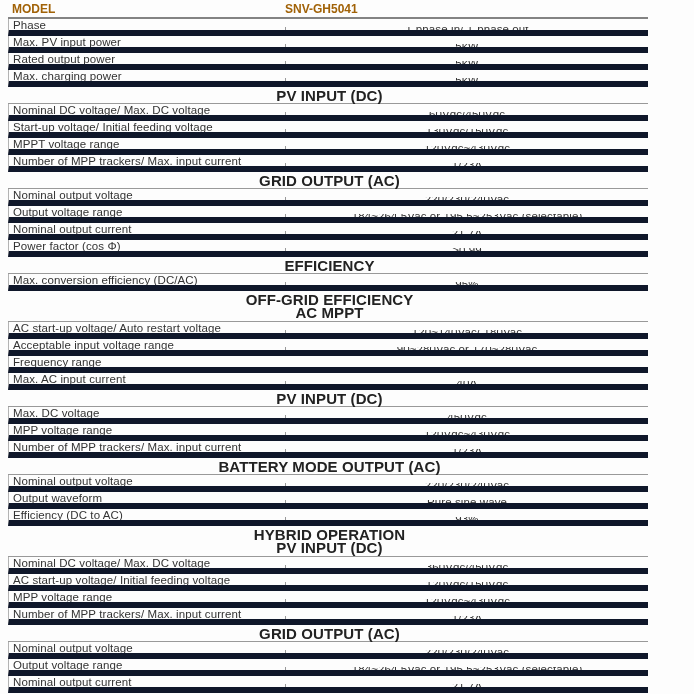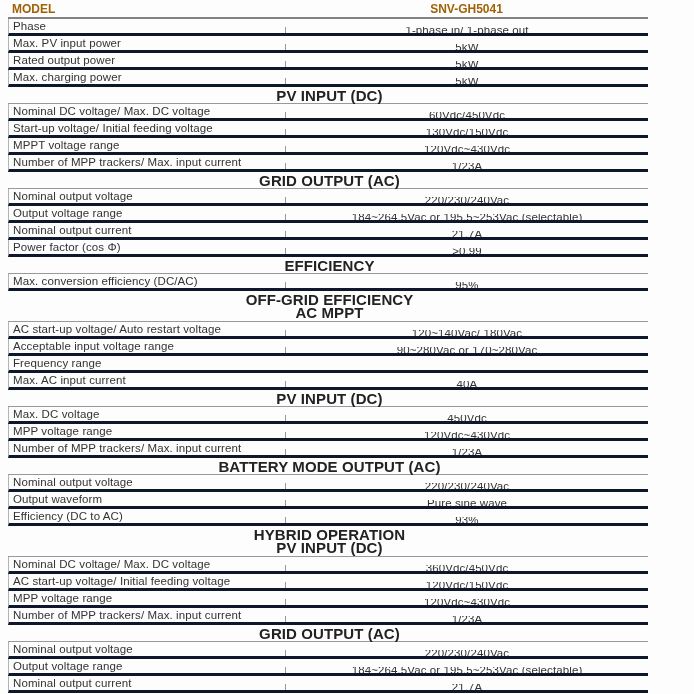--- a/index.html
+++ b/index.html
@@ -37,7 +37,7 @@
   }
   .model-value {
     flex: 1;
-    text-align: center;
+    text-align: left;
   }
   
   .section-header {

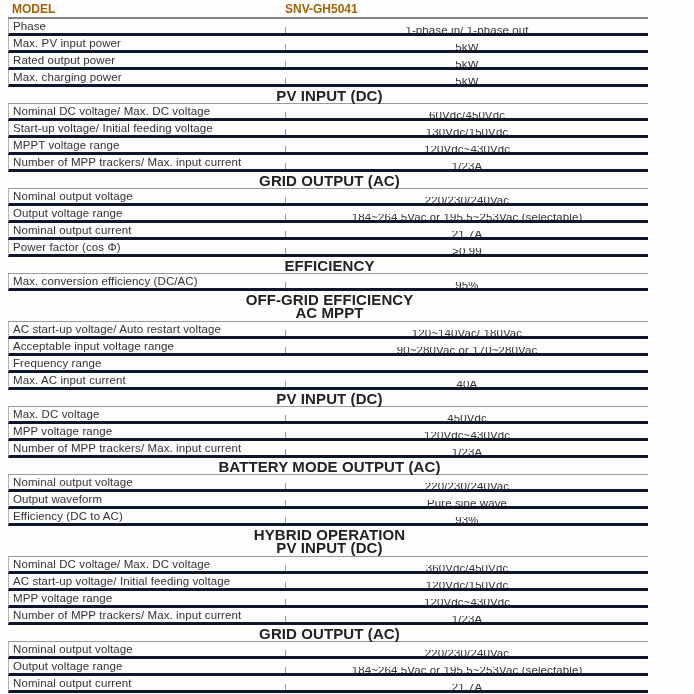--- a/index.html
+++ b/index.html
@@ -63,7 +63,7 @@
     display: flex;
     height: 17px;
     box-sizing: border-box;
-    border-bottom: 3px solid #0f172a;
+    border-bottom: 6px solid #0f172a;
     border-left: 1px solid #b3b3b3;
     font-size: 11.5px;
     align-items: stretch;

